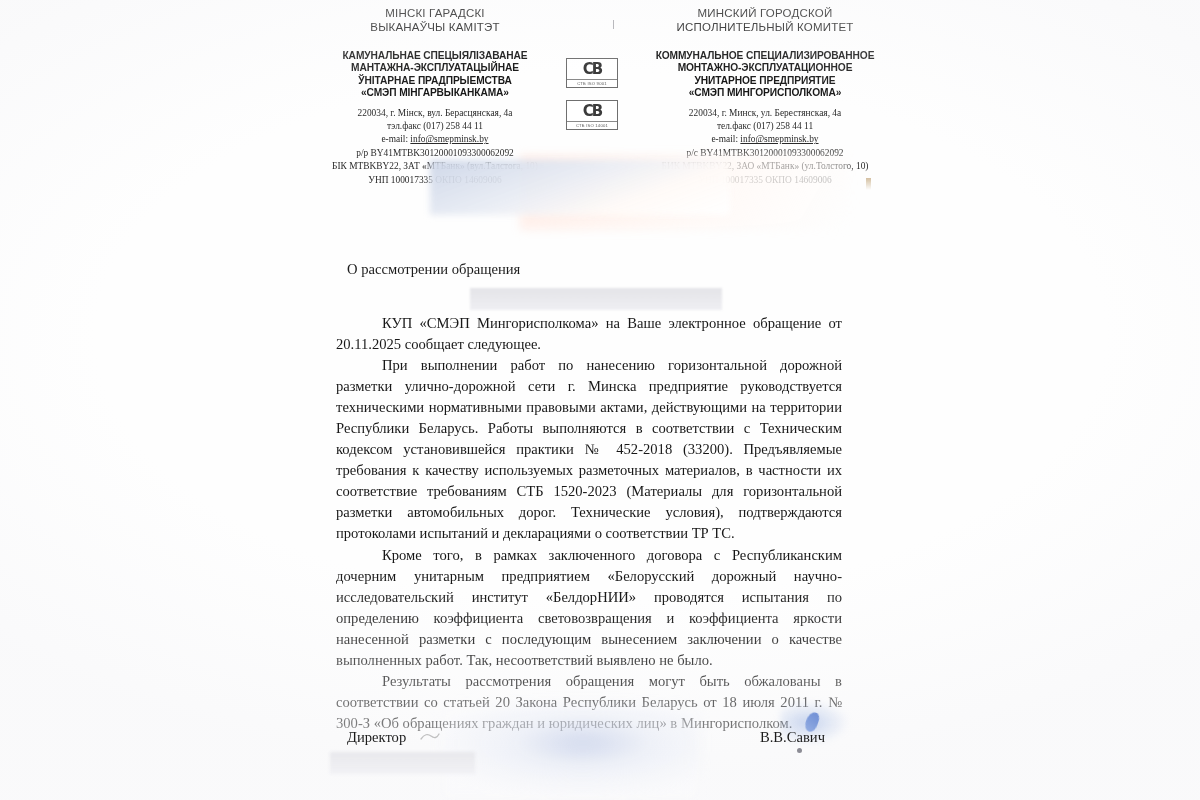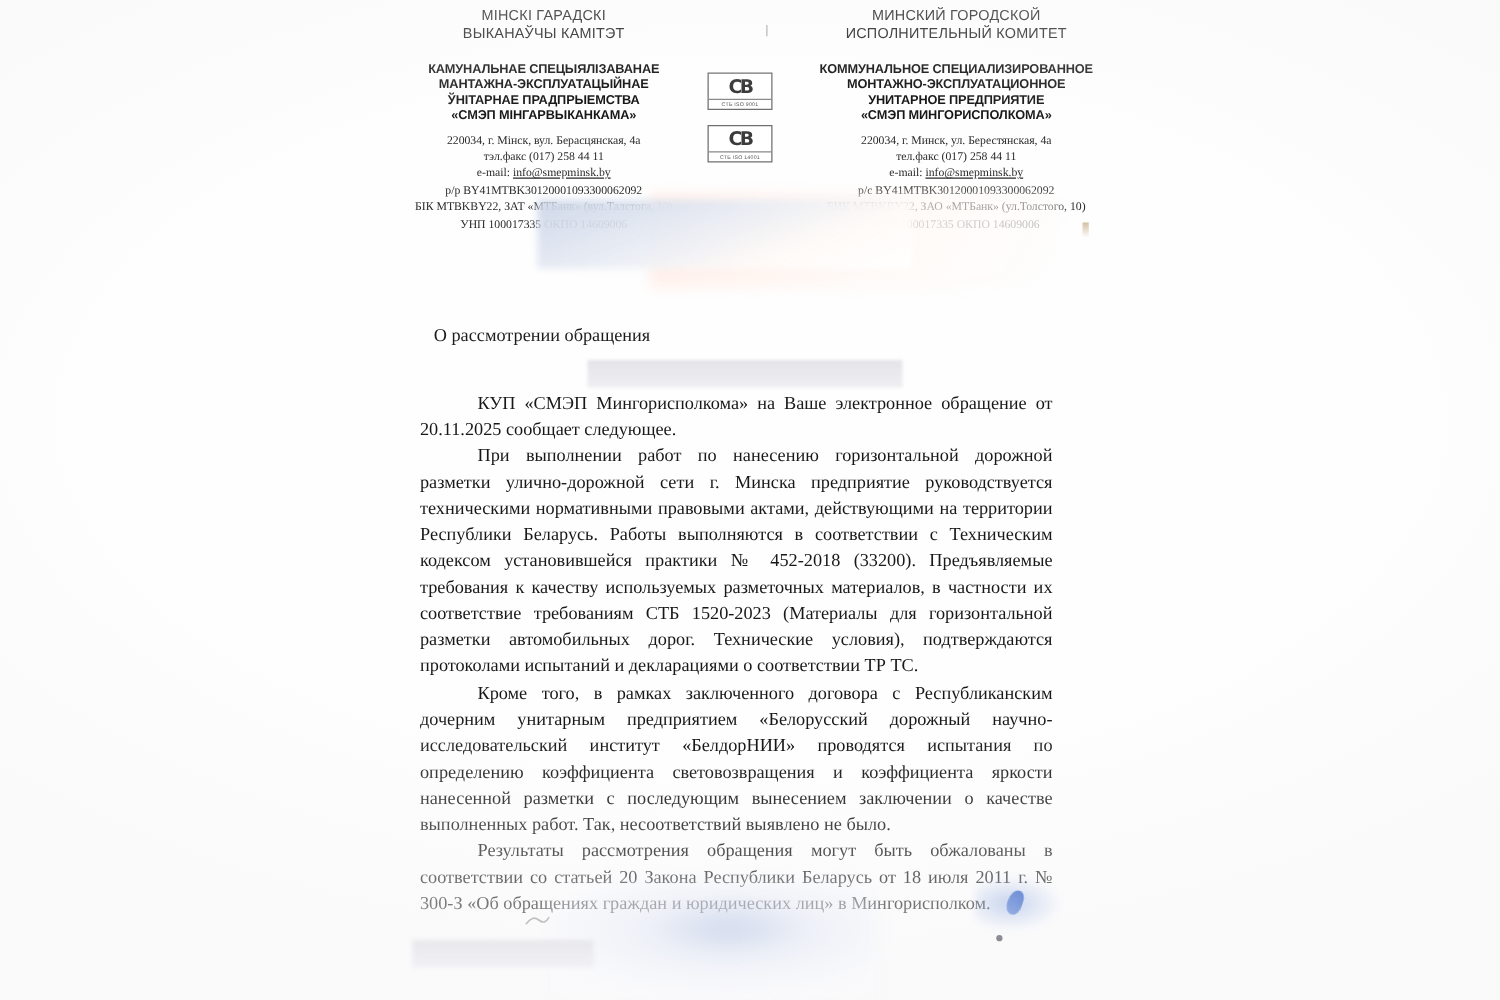--- a/index.html
+++ b/index.html
@@ -330,6 +330,10 @@
   <div class="redaction" id="ink-mark"></div>
   <div class="redaction" id="dot-mark"></div>
 
+  <div class="sig-row">
+    <span class="sig-title">Директор</span>
+    <span class="sig-name">В.В.Савич</span>
+  </div>
 
   <svg class="pen-stroke" viewBox="0 0 20 12">
     <path d="M1 9 Q6 2 11 6 T19 4" stroke="#7a7a7a" stroke-width="1.3" fill="none" stroke-linecap="round"></path>

